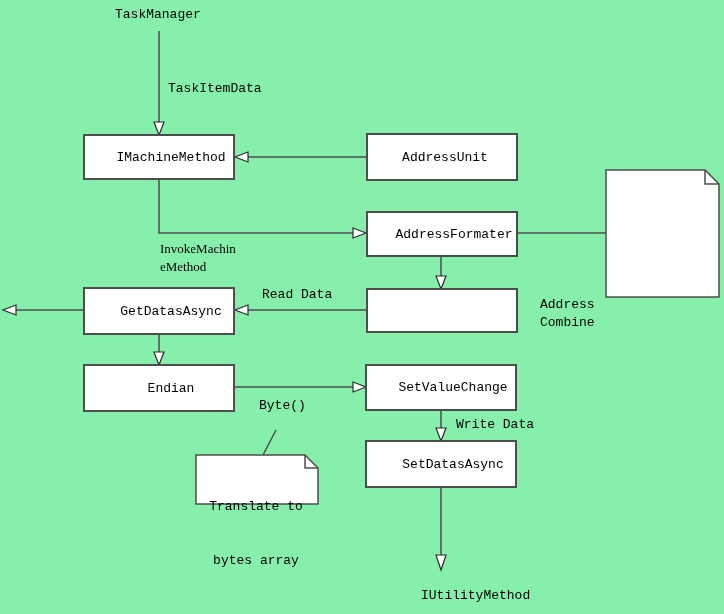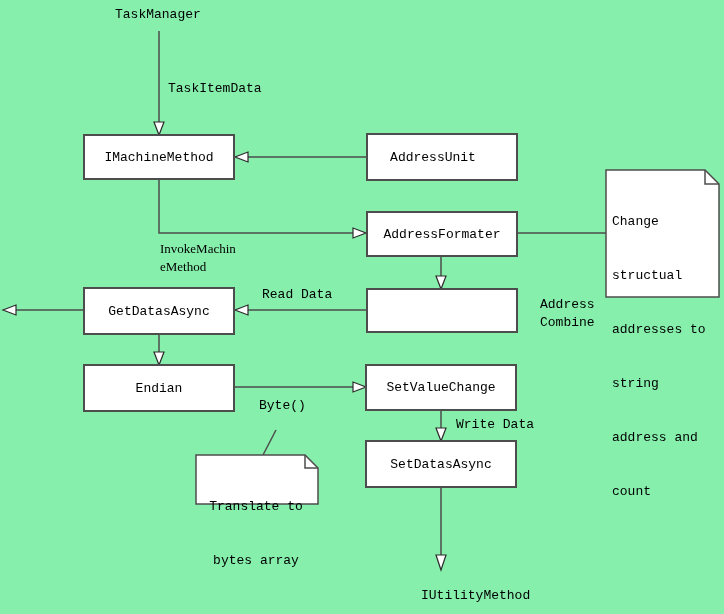--- a/index.html
+++ b/index.html
@@ -32,6 +32,7 @@
     justify-content: center;
     text-align: center;
     white-space: pre;
+    padding-left: 12px;
   }
   .note-text {
     position: absolute;

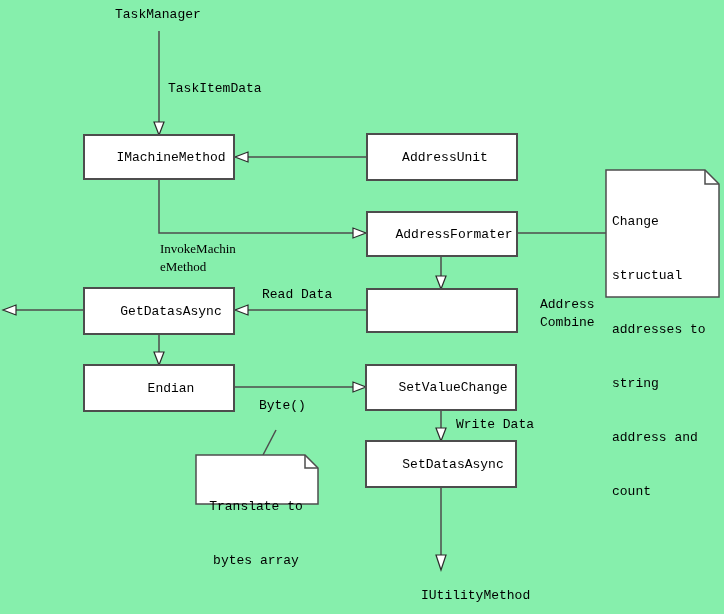--- a/index.html
+++ b/index.html
@@ -123,14 +123,6 @@
   <div class="label" style="left:259px; top:398px;">Byte()</div>
   <div class="label" style="left:456px; top:417px;">Write Data</div>
 
-  <div class="note-text" style="left:612px; top:177px;">
-    <span class="line">Change</span>
-    <span class="line">structual</span>
-    <span class="line">addresses to</span>
-    <span class="line">string</span>
-    <span class="line">address and</span>
-    <span class="line">count</span>
-  </div>
 
   <div class="note-text" style="left:197px; top:462px; width:118px; text-align:center;">
     <span class="line">Translate to</span>

